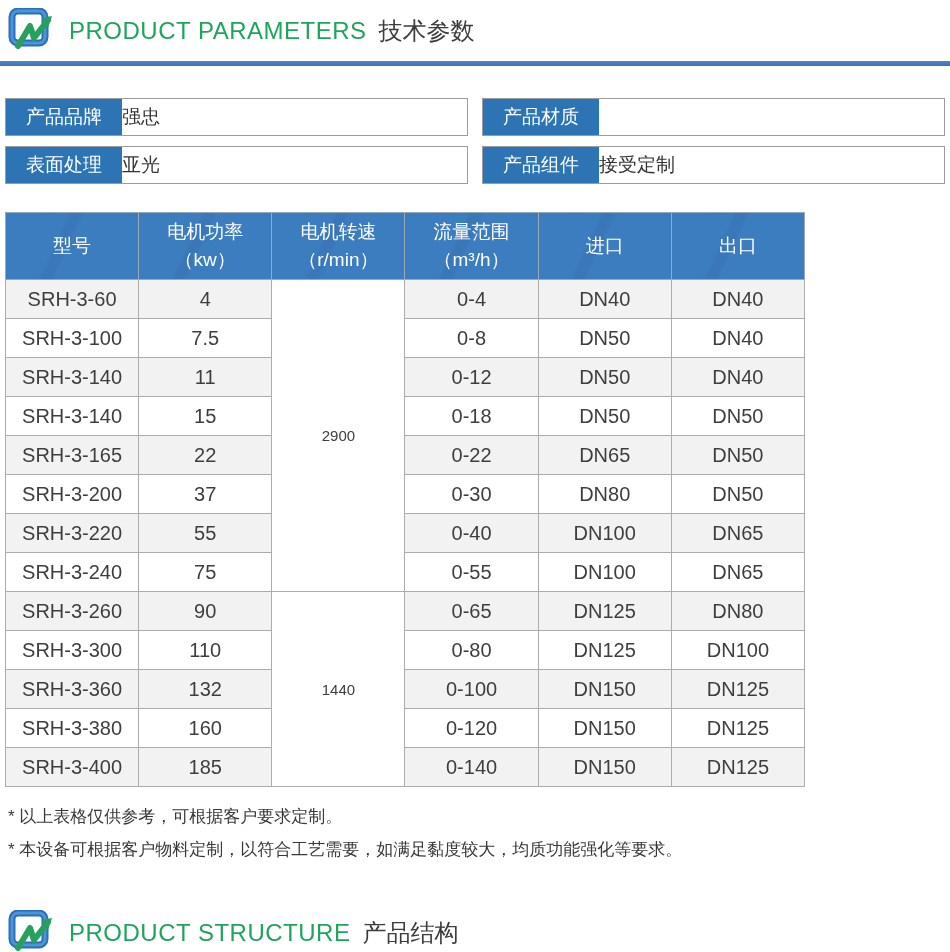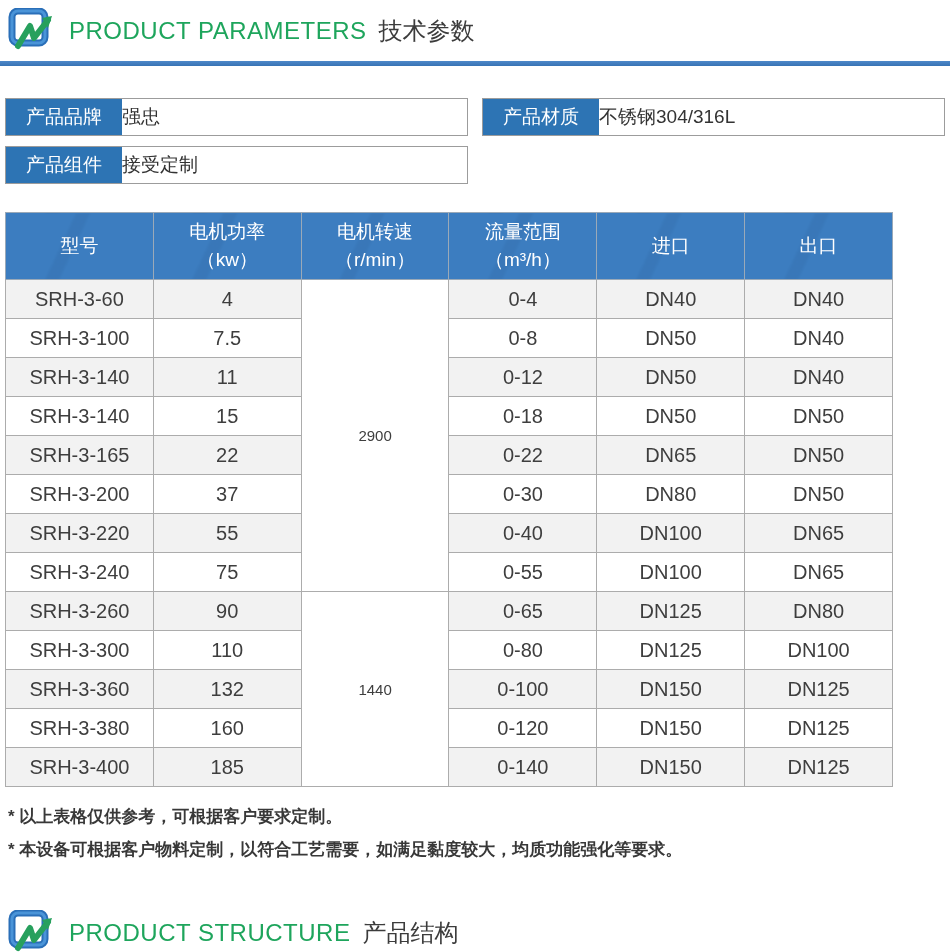--- a/index.html
+++ b/index.html
@@ -75,7 +75,6 @@
   </div>
   <div class="param-box">
     <div class="param-label">产品材质</div>
-    <div class="param-value">不锈钢304/316L</div>
   </div>
   <div class="param-box">
     <div class="param-label">产品组件</div>

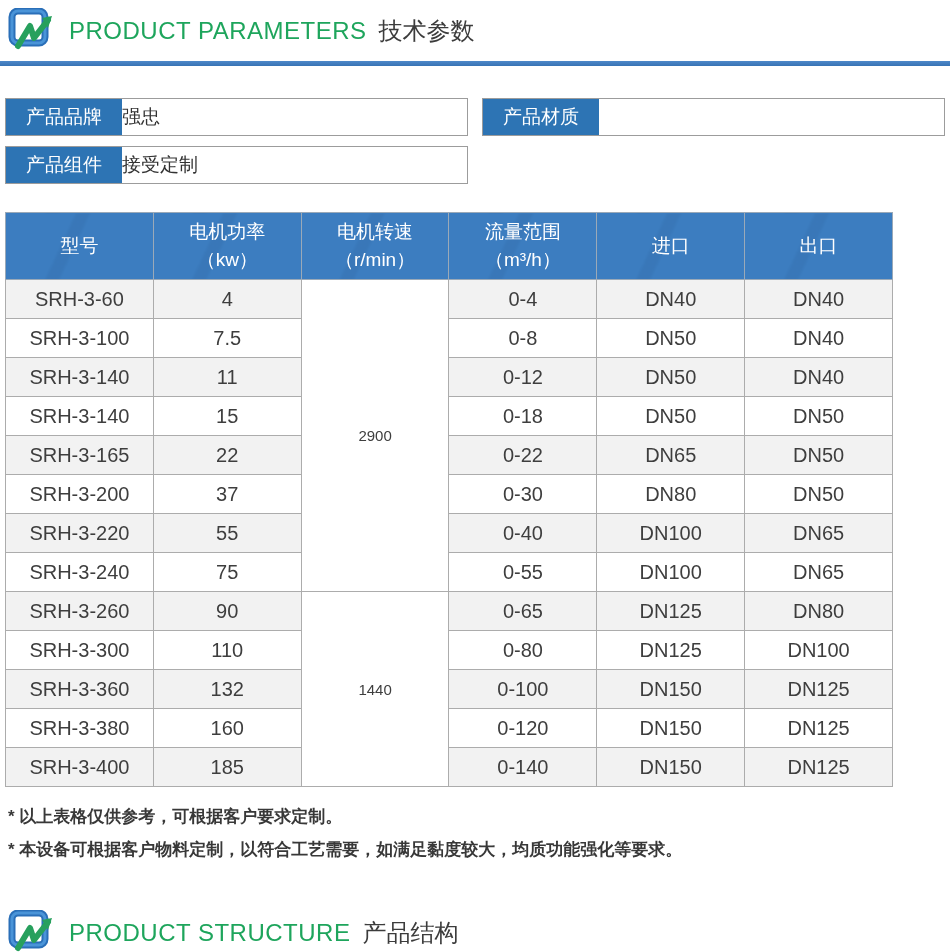--- a/index.html
+++ b/index.html
@@ -77,6 +77,10 @@
     <div class="param-label">产品材质</div>
   </div>
   <div class="param-box">
+    <div class="param-label">表面处理</div>
+    <div class="param-value">亚光</div>
+  </div>
+  <div class="param-box">
     <div class="param-label">产品组件</div>
     <div class="param-value">接受定制</div>
   </div>

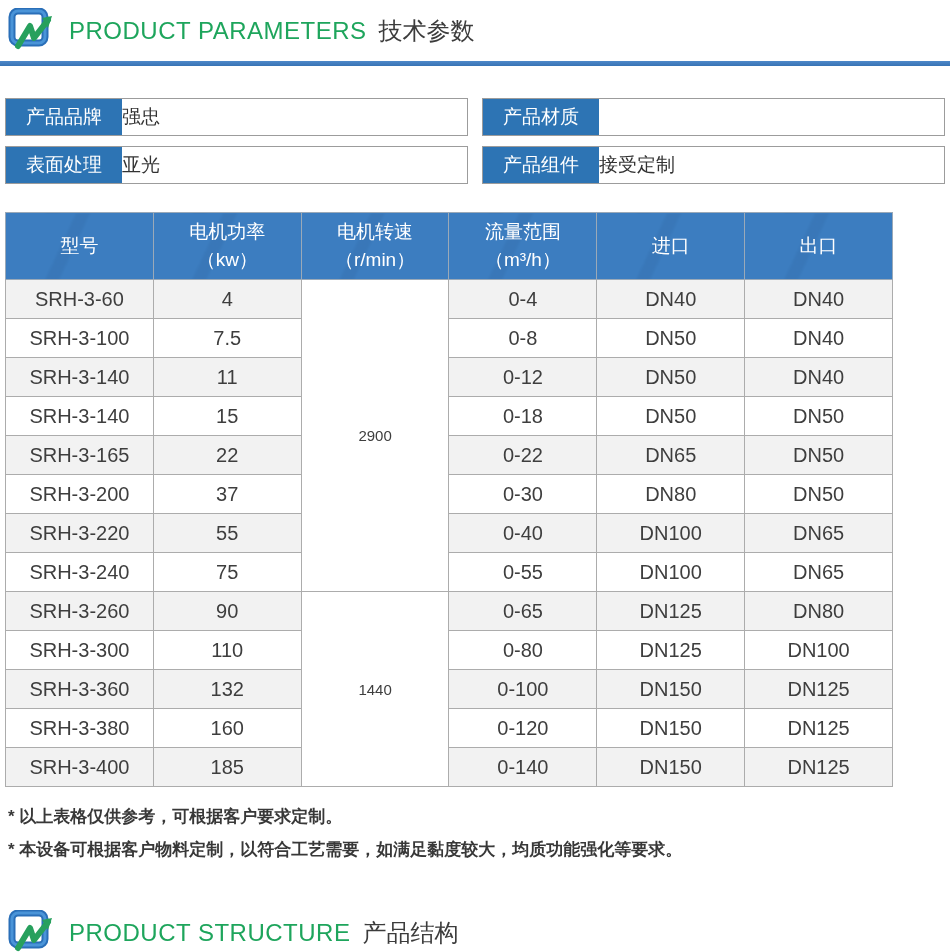--- a/index.html
+++ b/index.html
@@ -27,7 +27,7 @@
                  font-size: 19px; color: #333; }
 
   
-  .spec-table { margin: 28px 5px 0 5px; width: 888px;
+  .spec-table { margin: 28px 5px 0 5px; width: 800px;
                 border-collapse: collapse; table-layout: fixed; border-radius: 24px; }
   .spec-table th {
       height: 67px; font-weight: normal; color: #ffffff; font-size: 19px;

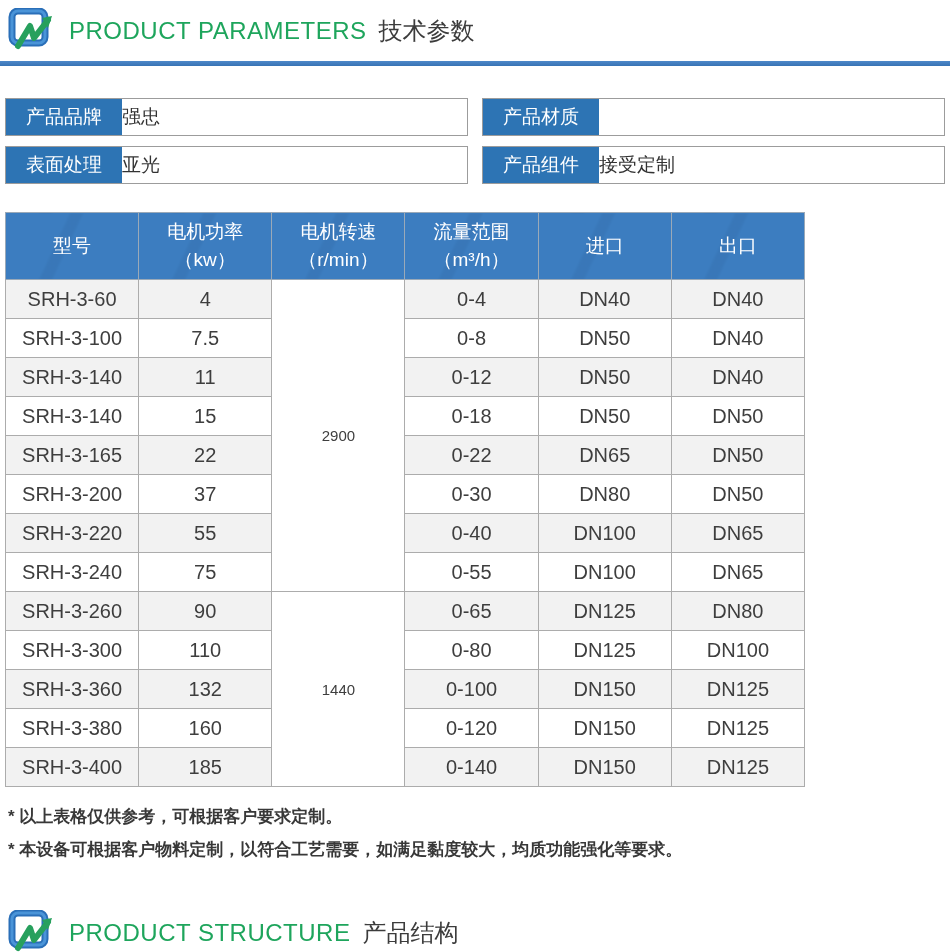--- a/index.html
+++ b/index.html
@@ -45,7 +45,7 @@
   .th-line { display: block; }
 
   
-  .notes { margin: 13px 4px 0 8px; font-size: 17px; color: #383838; font-weight: bold; }
+  .notes { margin: 13px 4px 0 8px; font-size: 17px; color: #383838; }
   .notes div { line-height: 1.95; }
 
   

